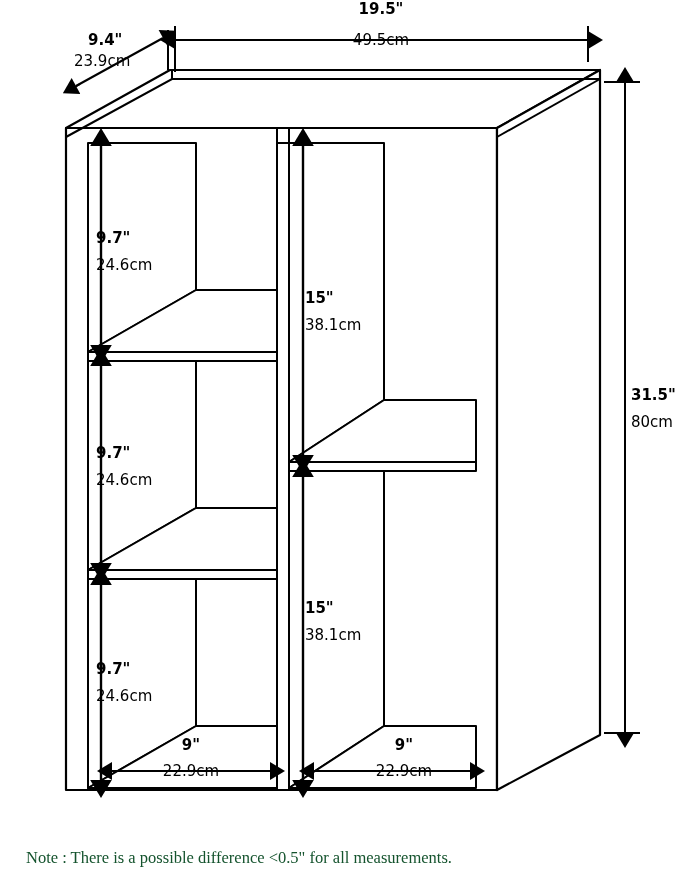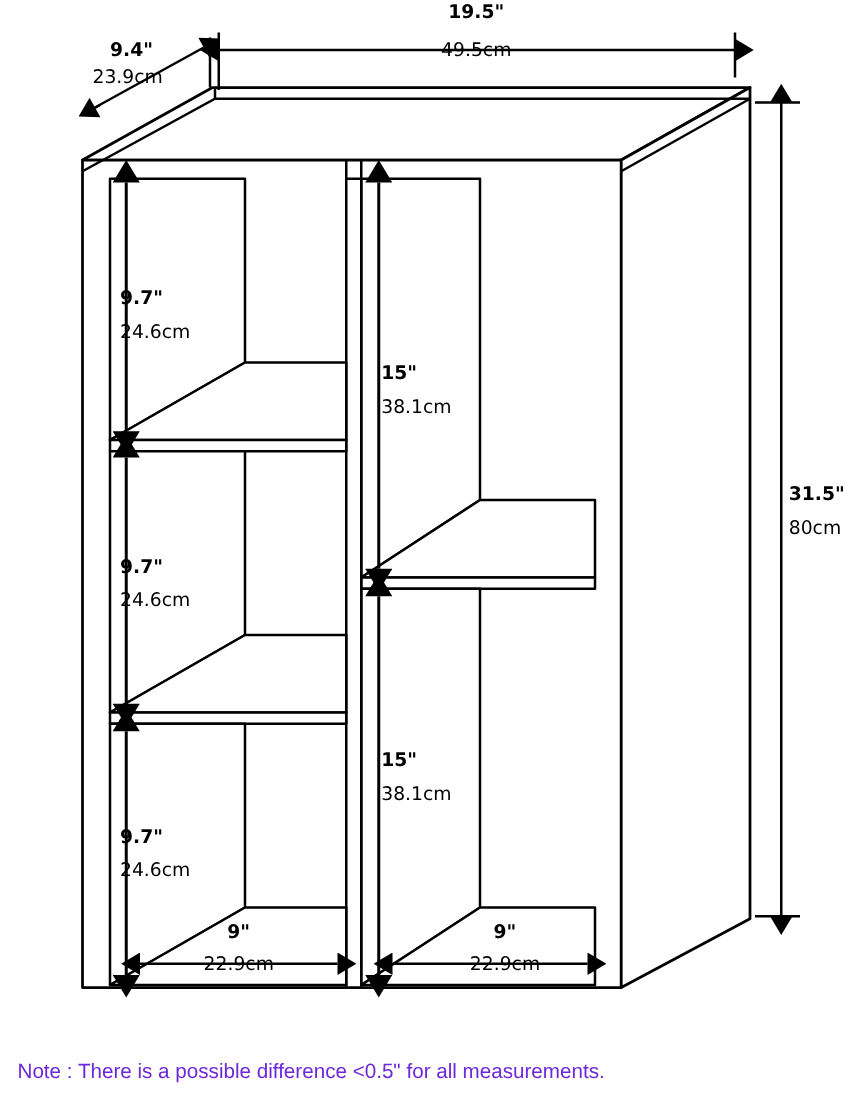--- a/index.html
+++ b/index.html
@@ -38,12 +38,12 @@
   }
   .note-text {
     position: absolute;
-    left: 14px;
+    left: 26px;
     top: 848px;
     width: 650px;
-    font-family: Liberation Sans, sans-serif;
+    font-family: Liberation Serif, serif;
     font-size: 16.5px;
-    color: #6d28d9;
+    color: #14532d;
     white-space: nowrap;
   }
 </style>

